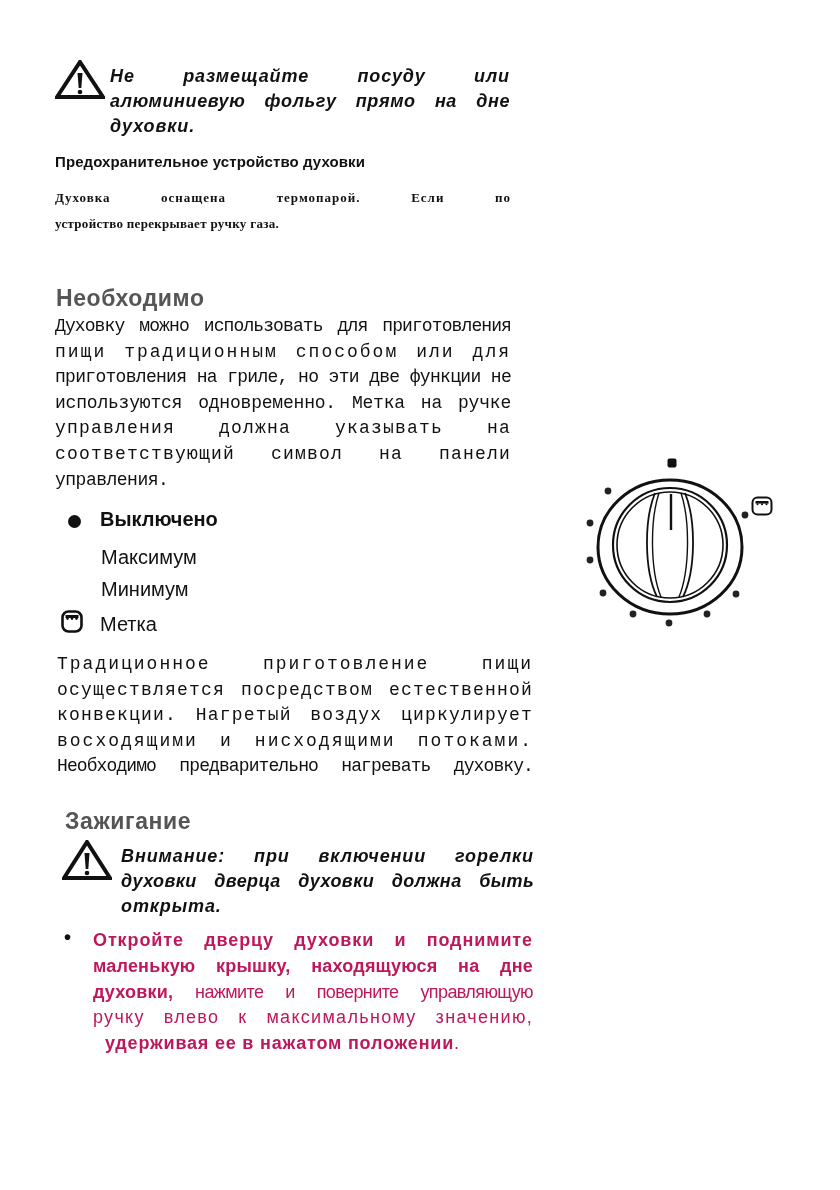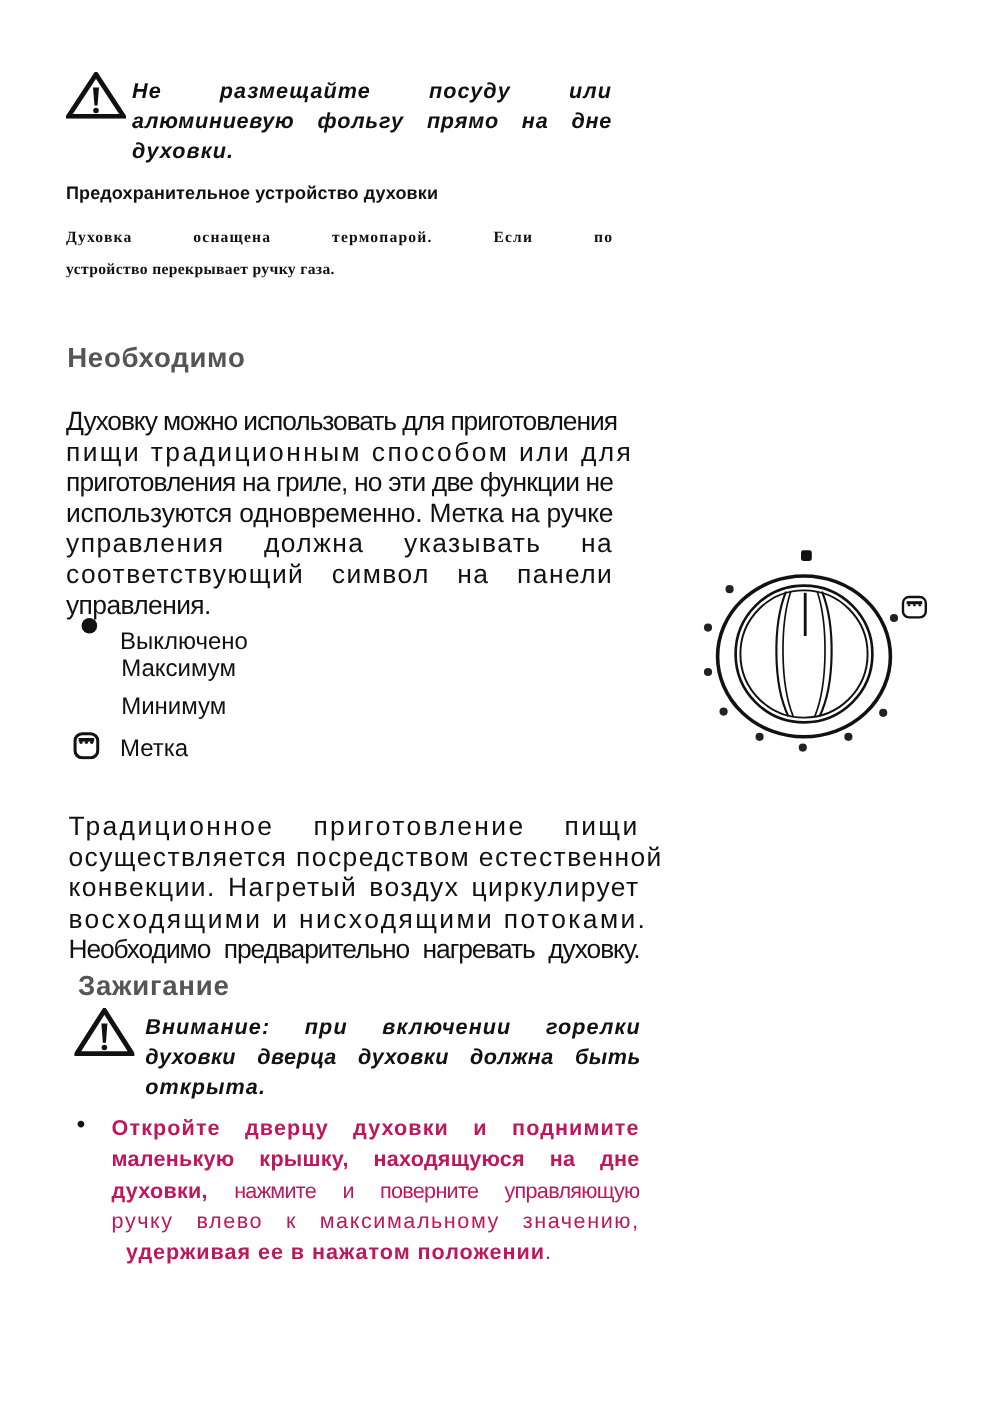--- a/index.html
+++ b/index.html
@@ -18,7 +18,7 @@
 
   .section-head { font-family: "Liberation Sans", sans-serif; font-weight: bold; font-size: 23px; color: #555555; letter-spacing: 0.6px; white-space: nowrap; }
 
-  .body-para { font-family: Liberation Sans, sans-serif; font-size: 22px; line-height: 25.6px; color: #111; margin-top: 24px; }
+  .body-para { font-family: Liberation Mono, monospace; font-size: 18px; line-height: 25.6px; color: #111; }
   .body-para .line { display: block; white-space: nowrap; text-align: justify; text-align-last: justify; }
   .body-para .line.last { text-align-last: left; }
   .body-para .tight { letter-spacing: -0.9px; }

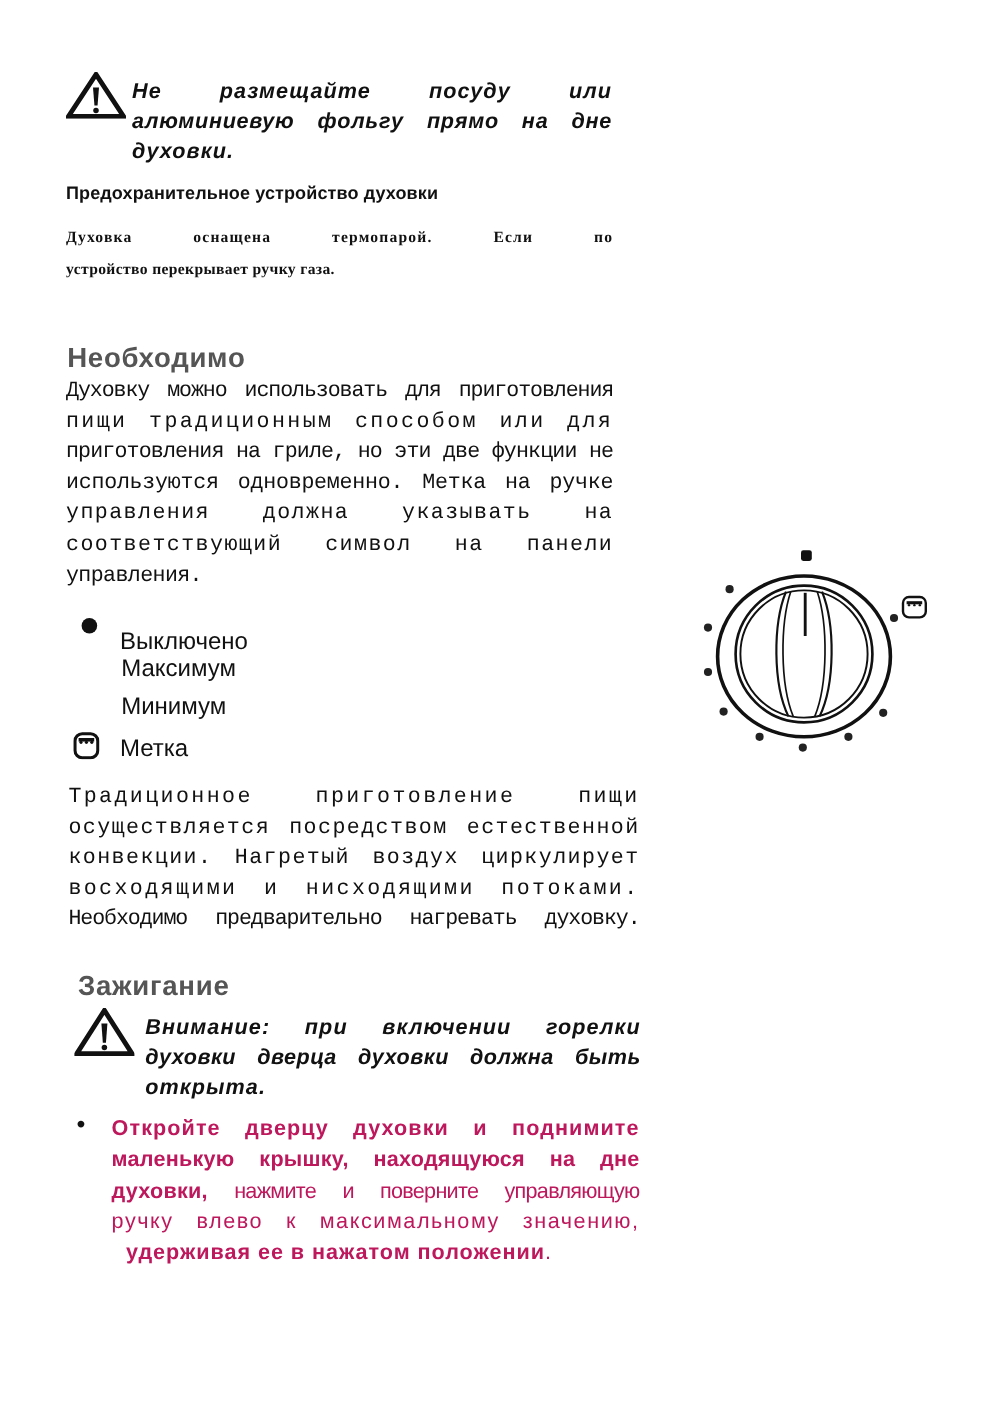--- a/index.html
+++ b/index.html
@@ -67,7 +67,7 @@
 
 <div class="abs" style="left:60px; top:508px; width:220px; height:130px;">
   <span class="abs" style="left:8px; top:7px; width:13px; height:13px; border-radius:50%; background:#111;"></span>
-  <span class="abs legend-item" style="left:40px; top:16px;">Выключено</span>
+  <span class="abs legend-item" style="left:40px; top:0;font-weight:bold;">Выключено</span>
   <span class="abs legend-item" style="left:41px; top:38px;">Максимум</span>
   <span class="abs legend-item" style="left:41px; top:70px;">Минимум</span>
   <svg class="abs" style="left:1px; top:102px;" width="22" height="23" viewBox="0 0 22 23">

